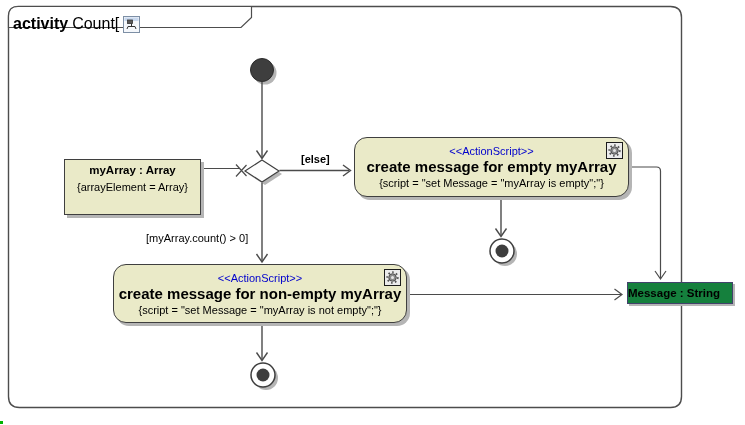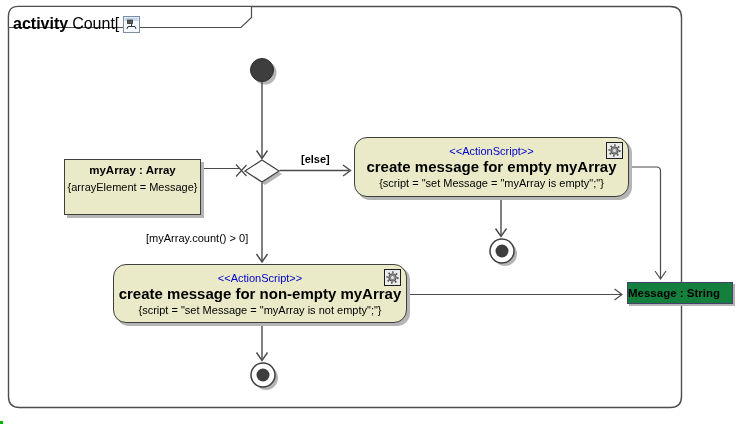--- a/index.html
+++ b/index.html
@@ -117,7 +117,7 @@
 
   <div class="node objbox" style="left:64px;top:145px;width:137px;height:56px;margin-top:14px;">
     <div class="oname">myArray : Array</div>
-    <div class="oconstraint">{arrayElement = Message}</div>
+    <div class="oconstraint">{arrayElement = Array}</div>
   </div>
 
   <div class="node action" style="left:354px;top:137px;width:275px;height:60px;">

